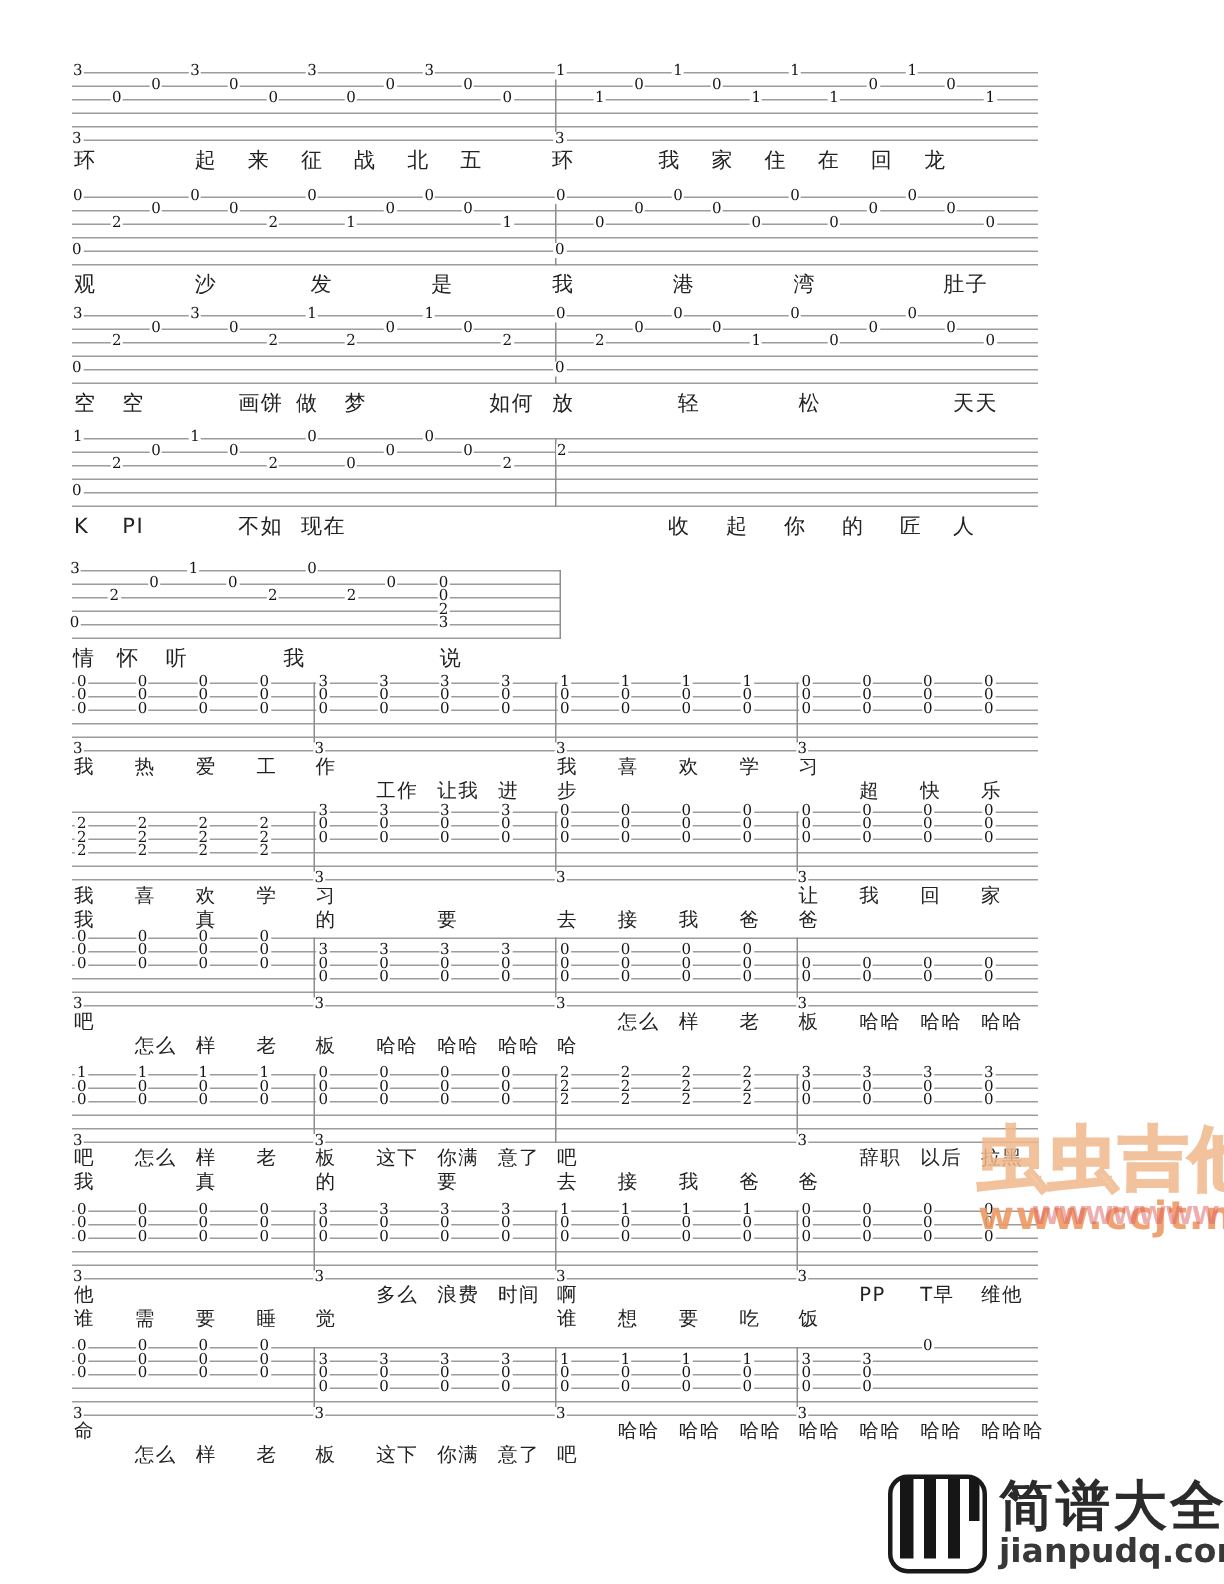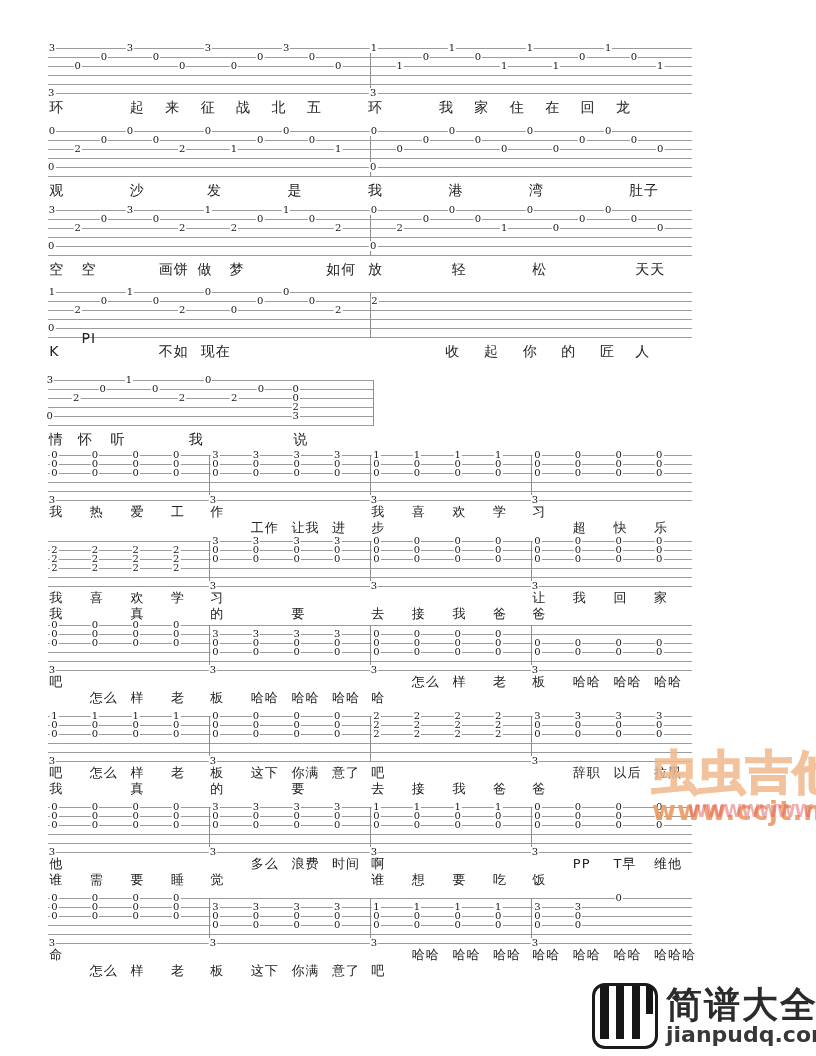--- a/index.html
+++ b/index.html
@@ -215,7 +215,7 @@
       <span class="note" style="left: 0.5%; top: 31px;">0</span>
       <span class="note" style="left: 50.7%; top: 4px;">2</span>
       <span class="lyric" style="left: 0.2%; top: 52px;">K</span>
-      <span class="lyric" style="left: 5.2%; top: 39px;">PI</span>
+      <span class="lyric" style="left: 5.2%; top: 52px;">PI</span>
       <span class="lyric" style="left: 17.2%; top: 52px;">不如</span>
       <span class="lyric" style="left: 23.7%; top: 52px;">现在</span>
       <span class="lyric" style="left: 61.7%; top: 52px;">收</span>

